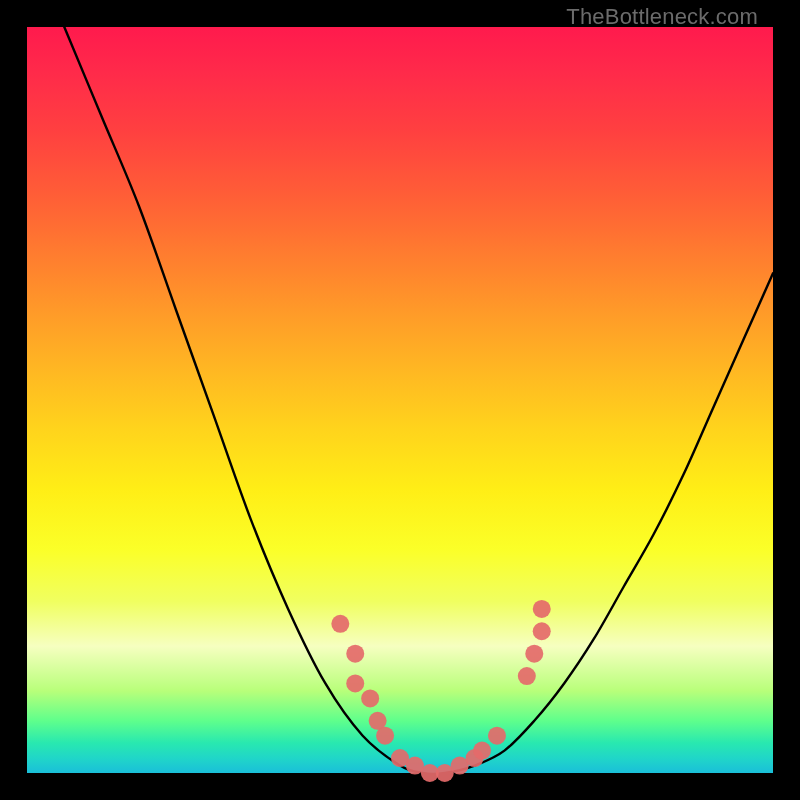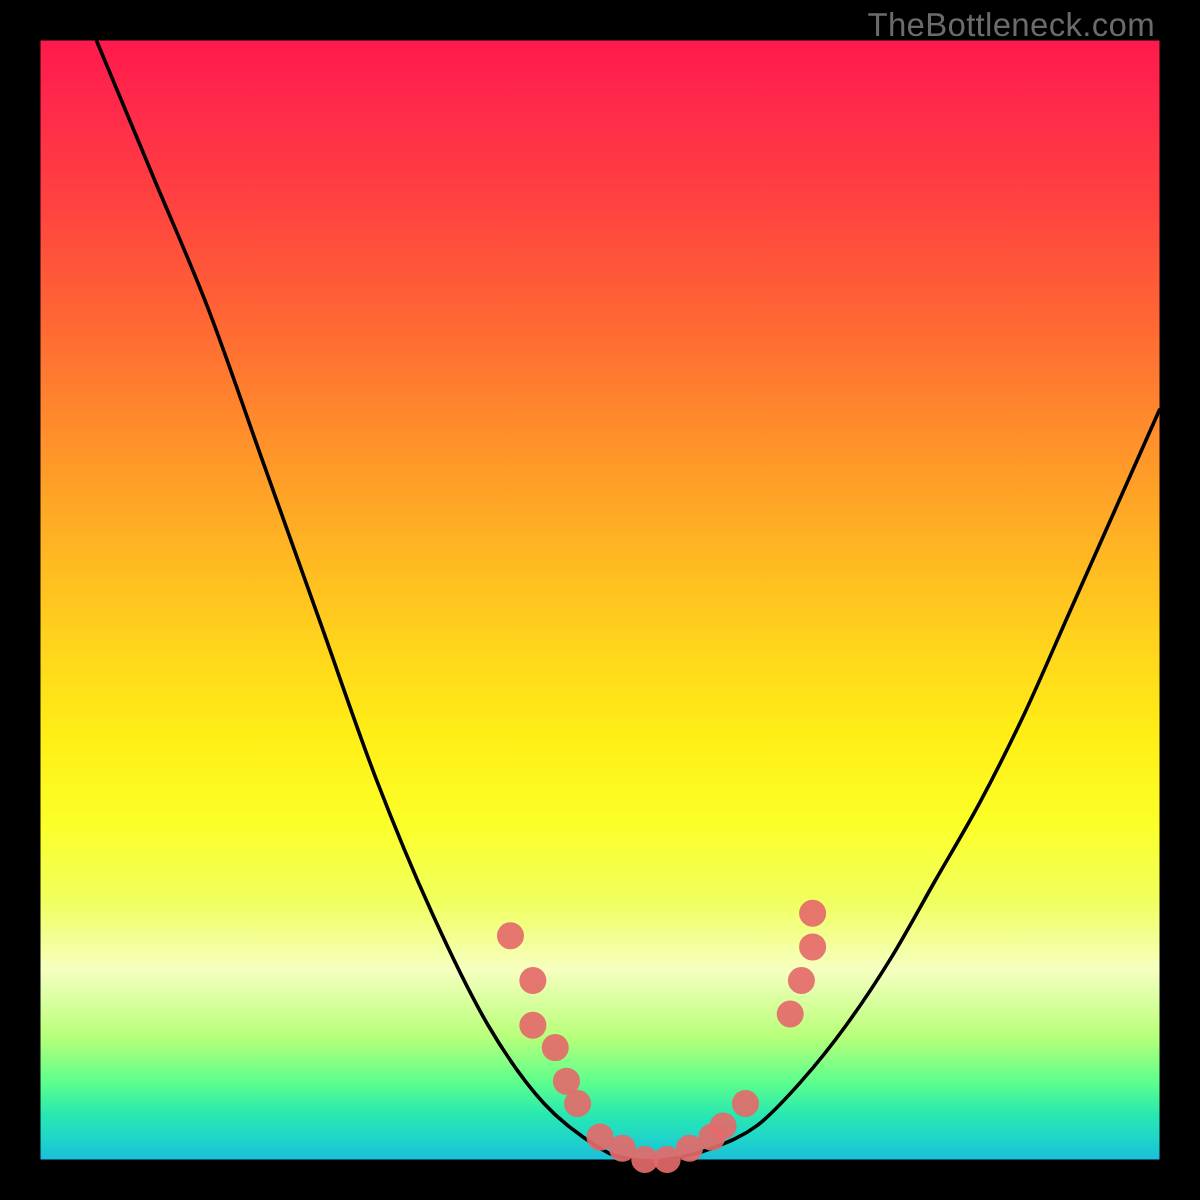--- a/index.html
+++ b/index.html
@@ -49,7 +49,7 @@
   .watermark {
     position: absolute;
     top: 4px;
-    right: 30px;
+    right: 42px;
     color: #6b6b6b;
     font-size: 22px;
     font-weight: 500;

